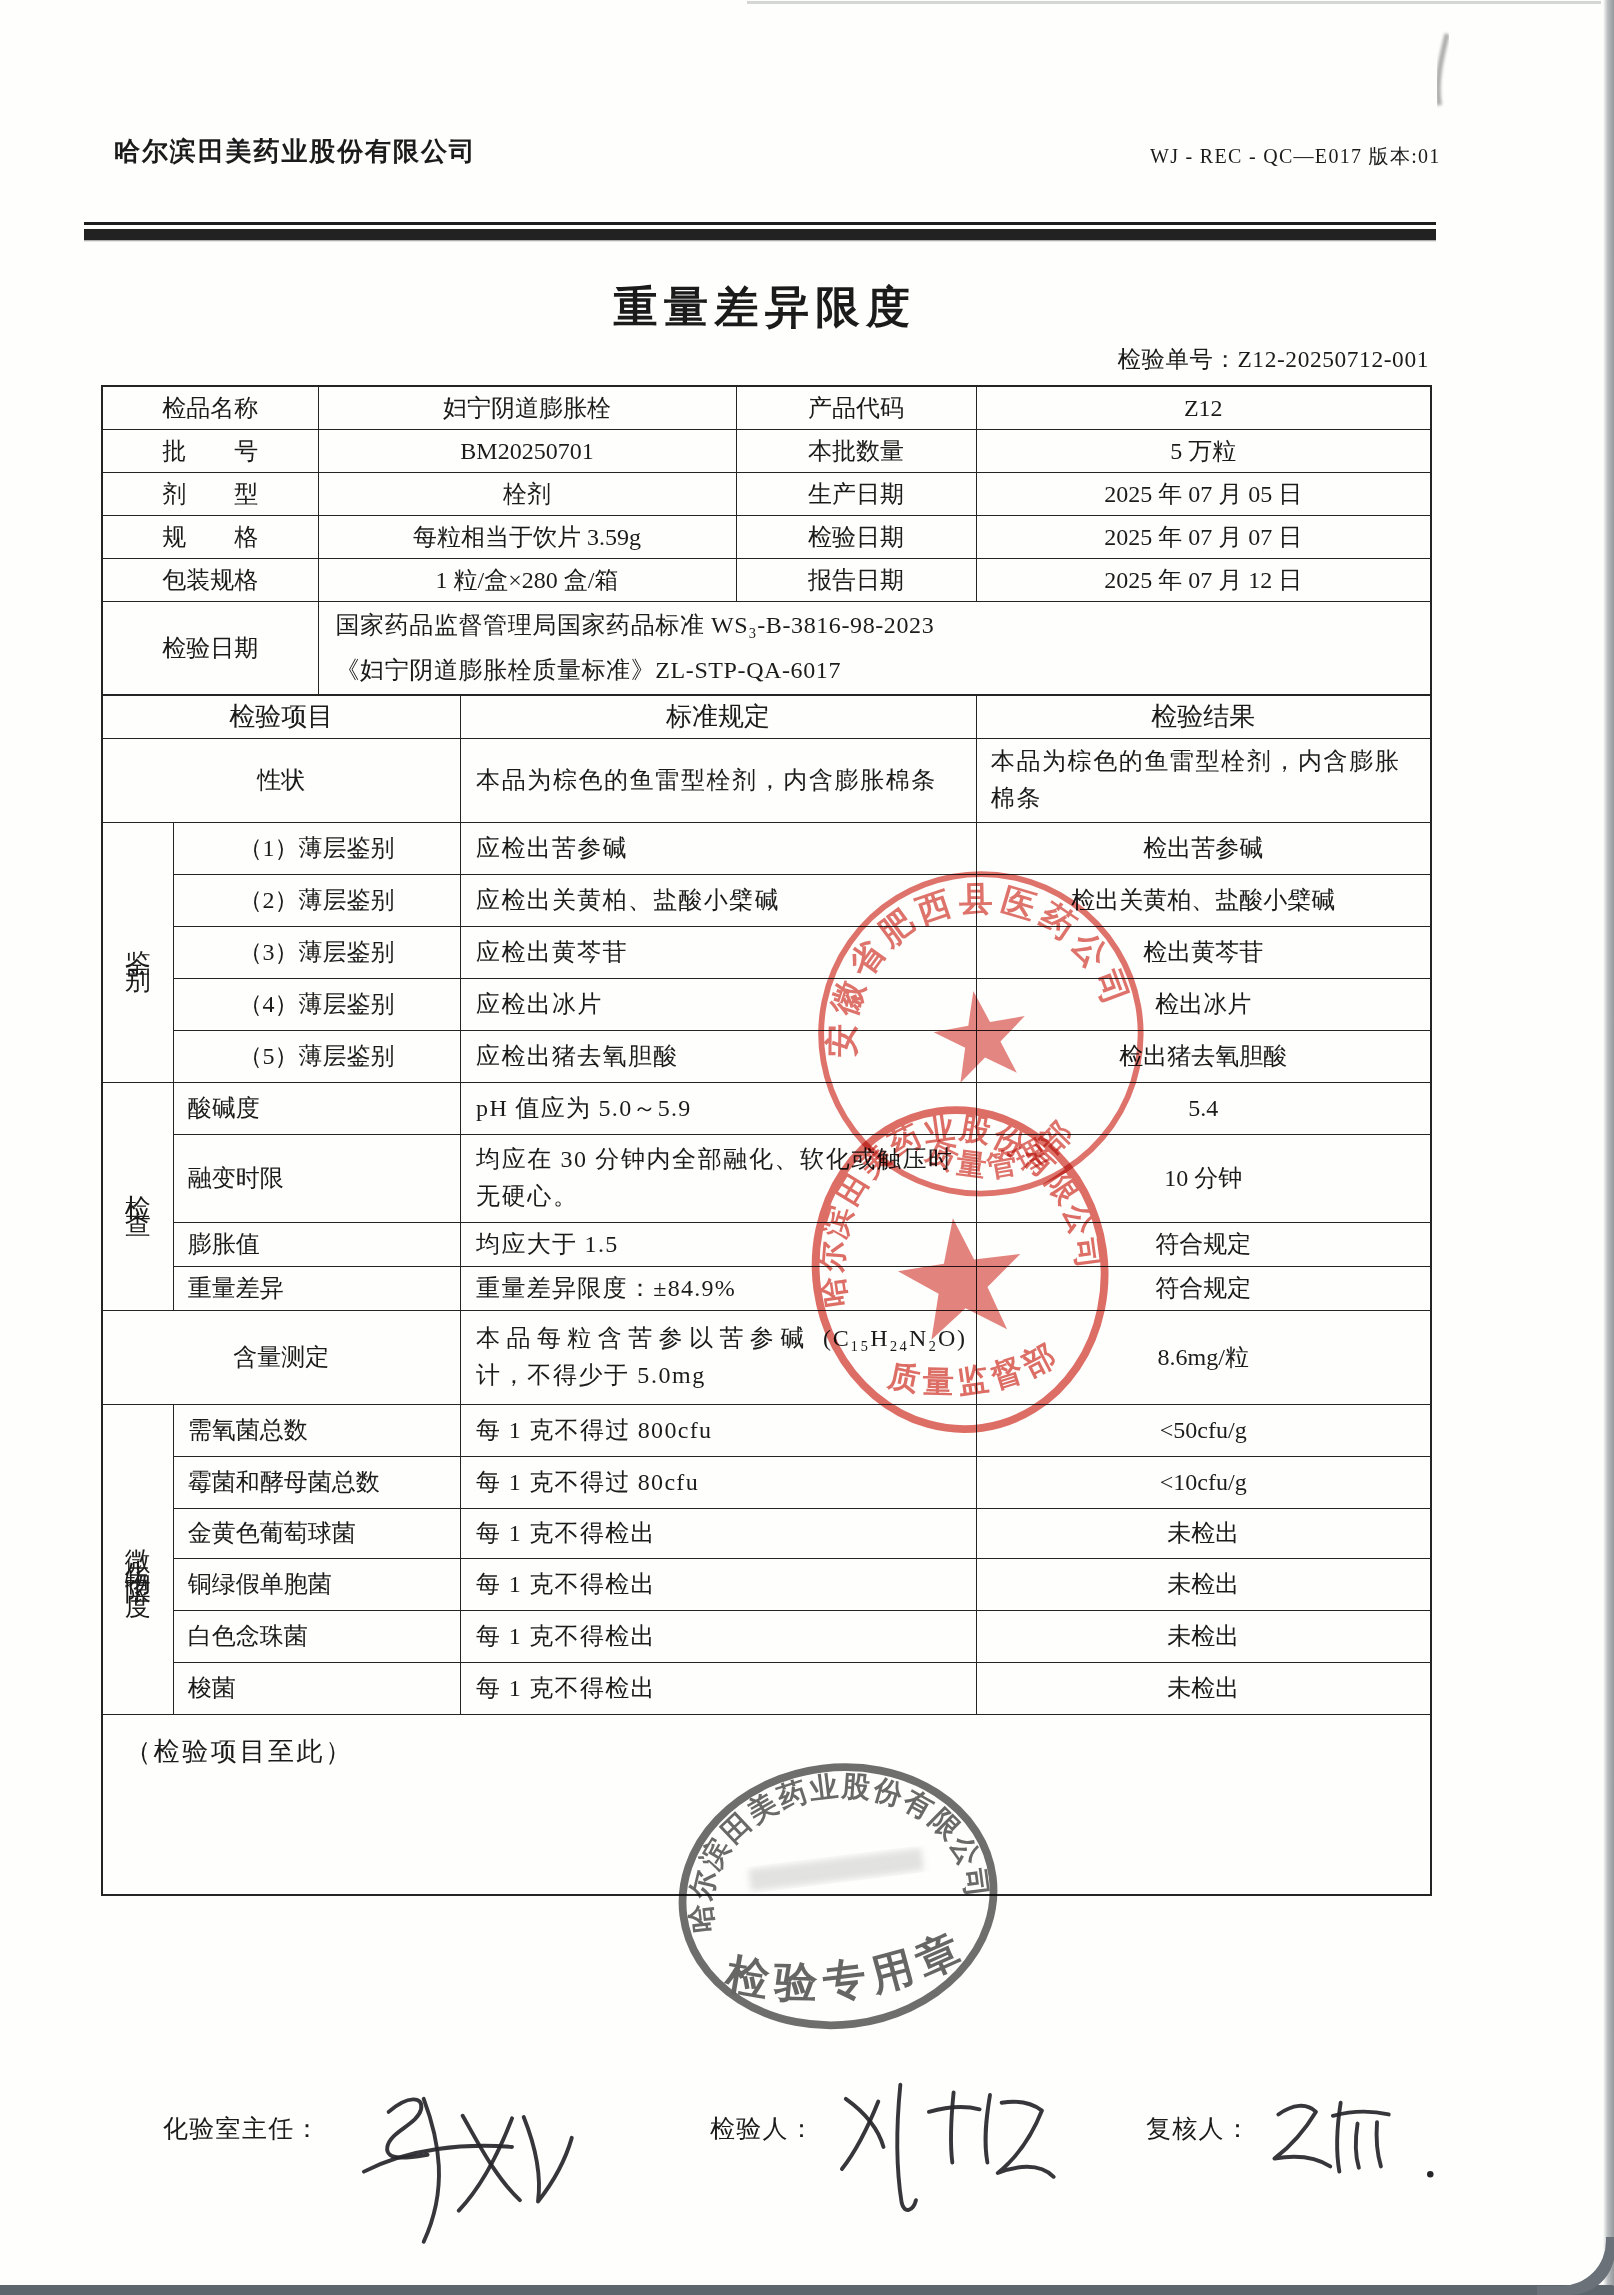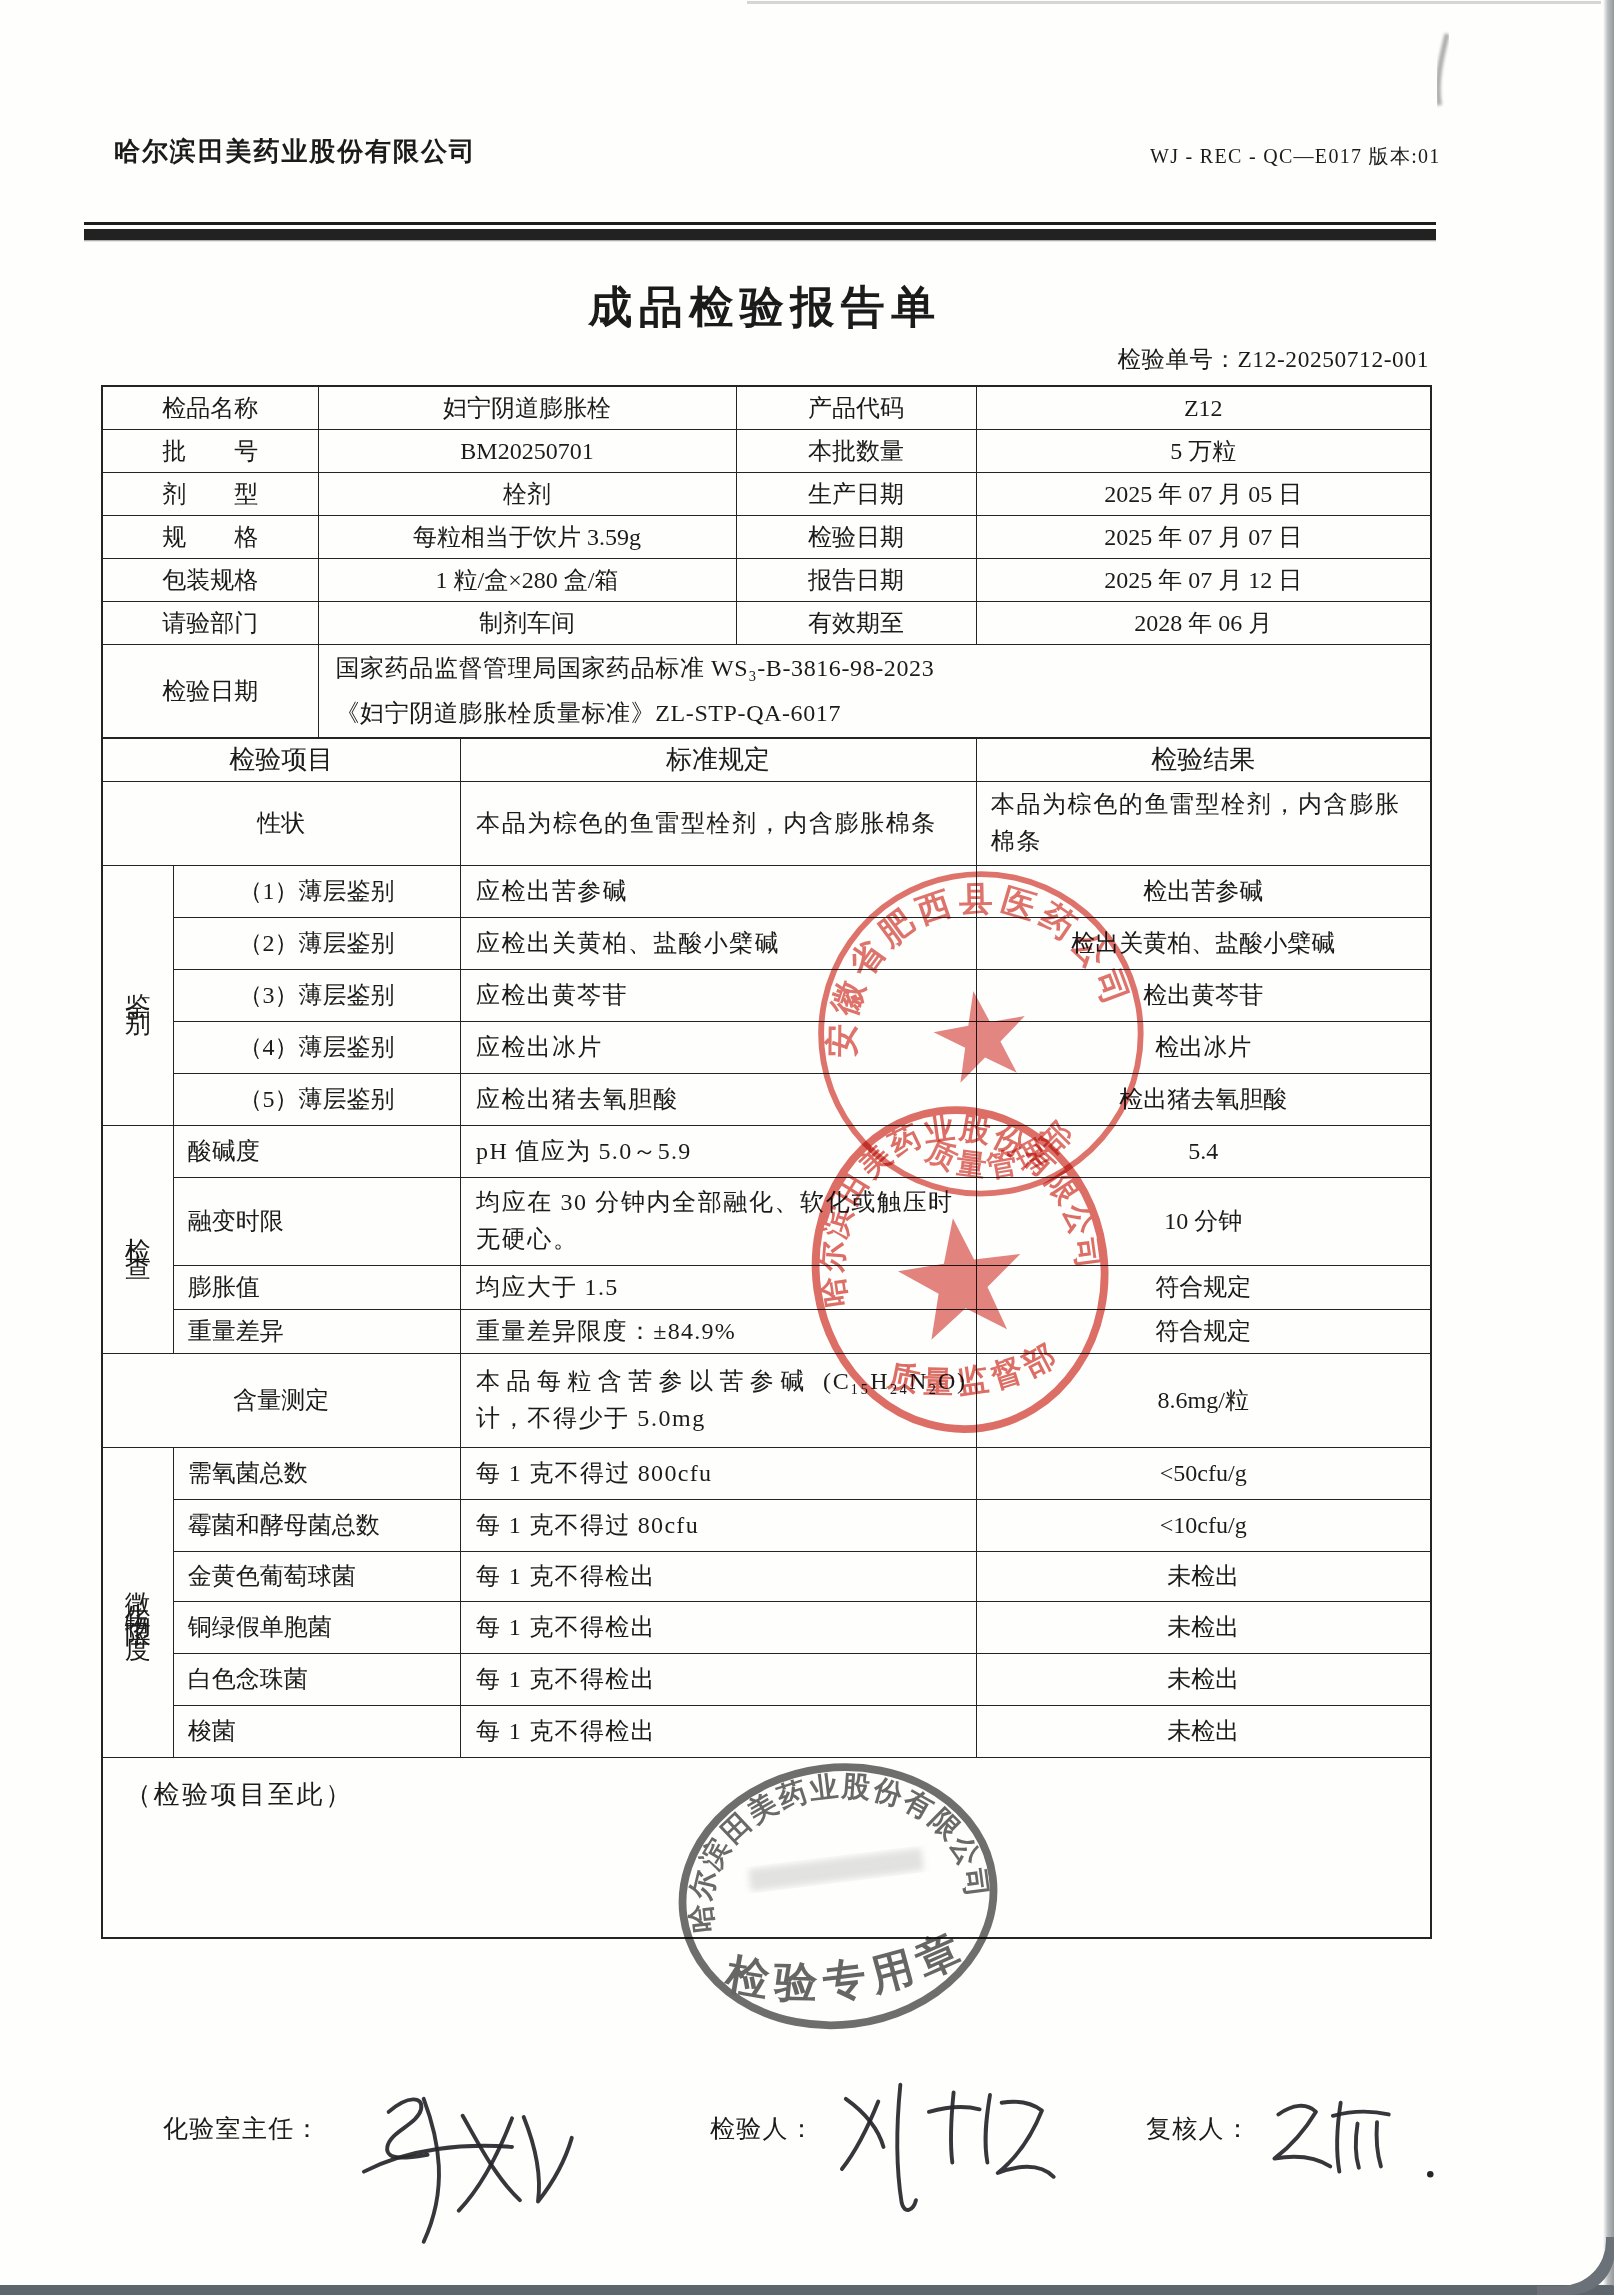--- a/index.html
+++ b/index.html
@@ -71,7 +71,7 @@
   <div class="rule-thin"></div>
   <div class="rule-thick"></div>
 
-  <div class="doc-title">成品检验报告单</div>
+  <div class="doc-title">重量差异限度</div>
   <div class="report-no">
     <span>检验单号：</span><span>Z12-20250712-001</span>
   </div>

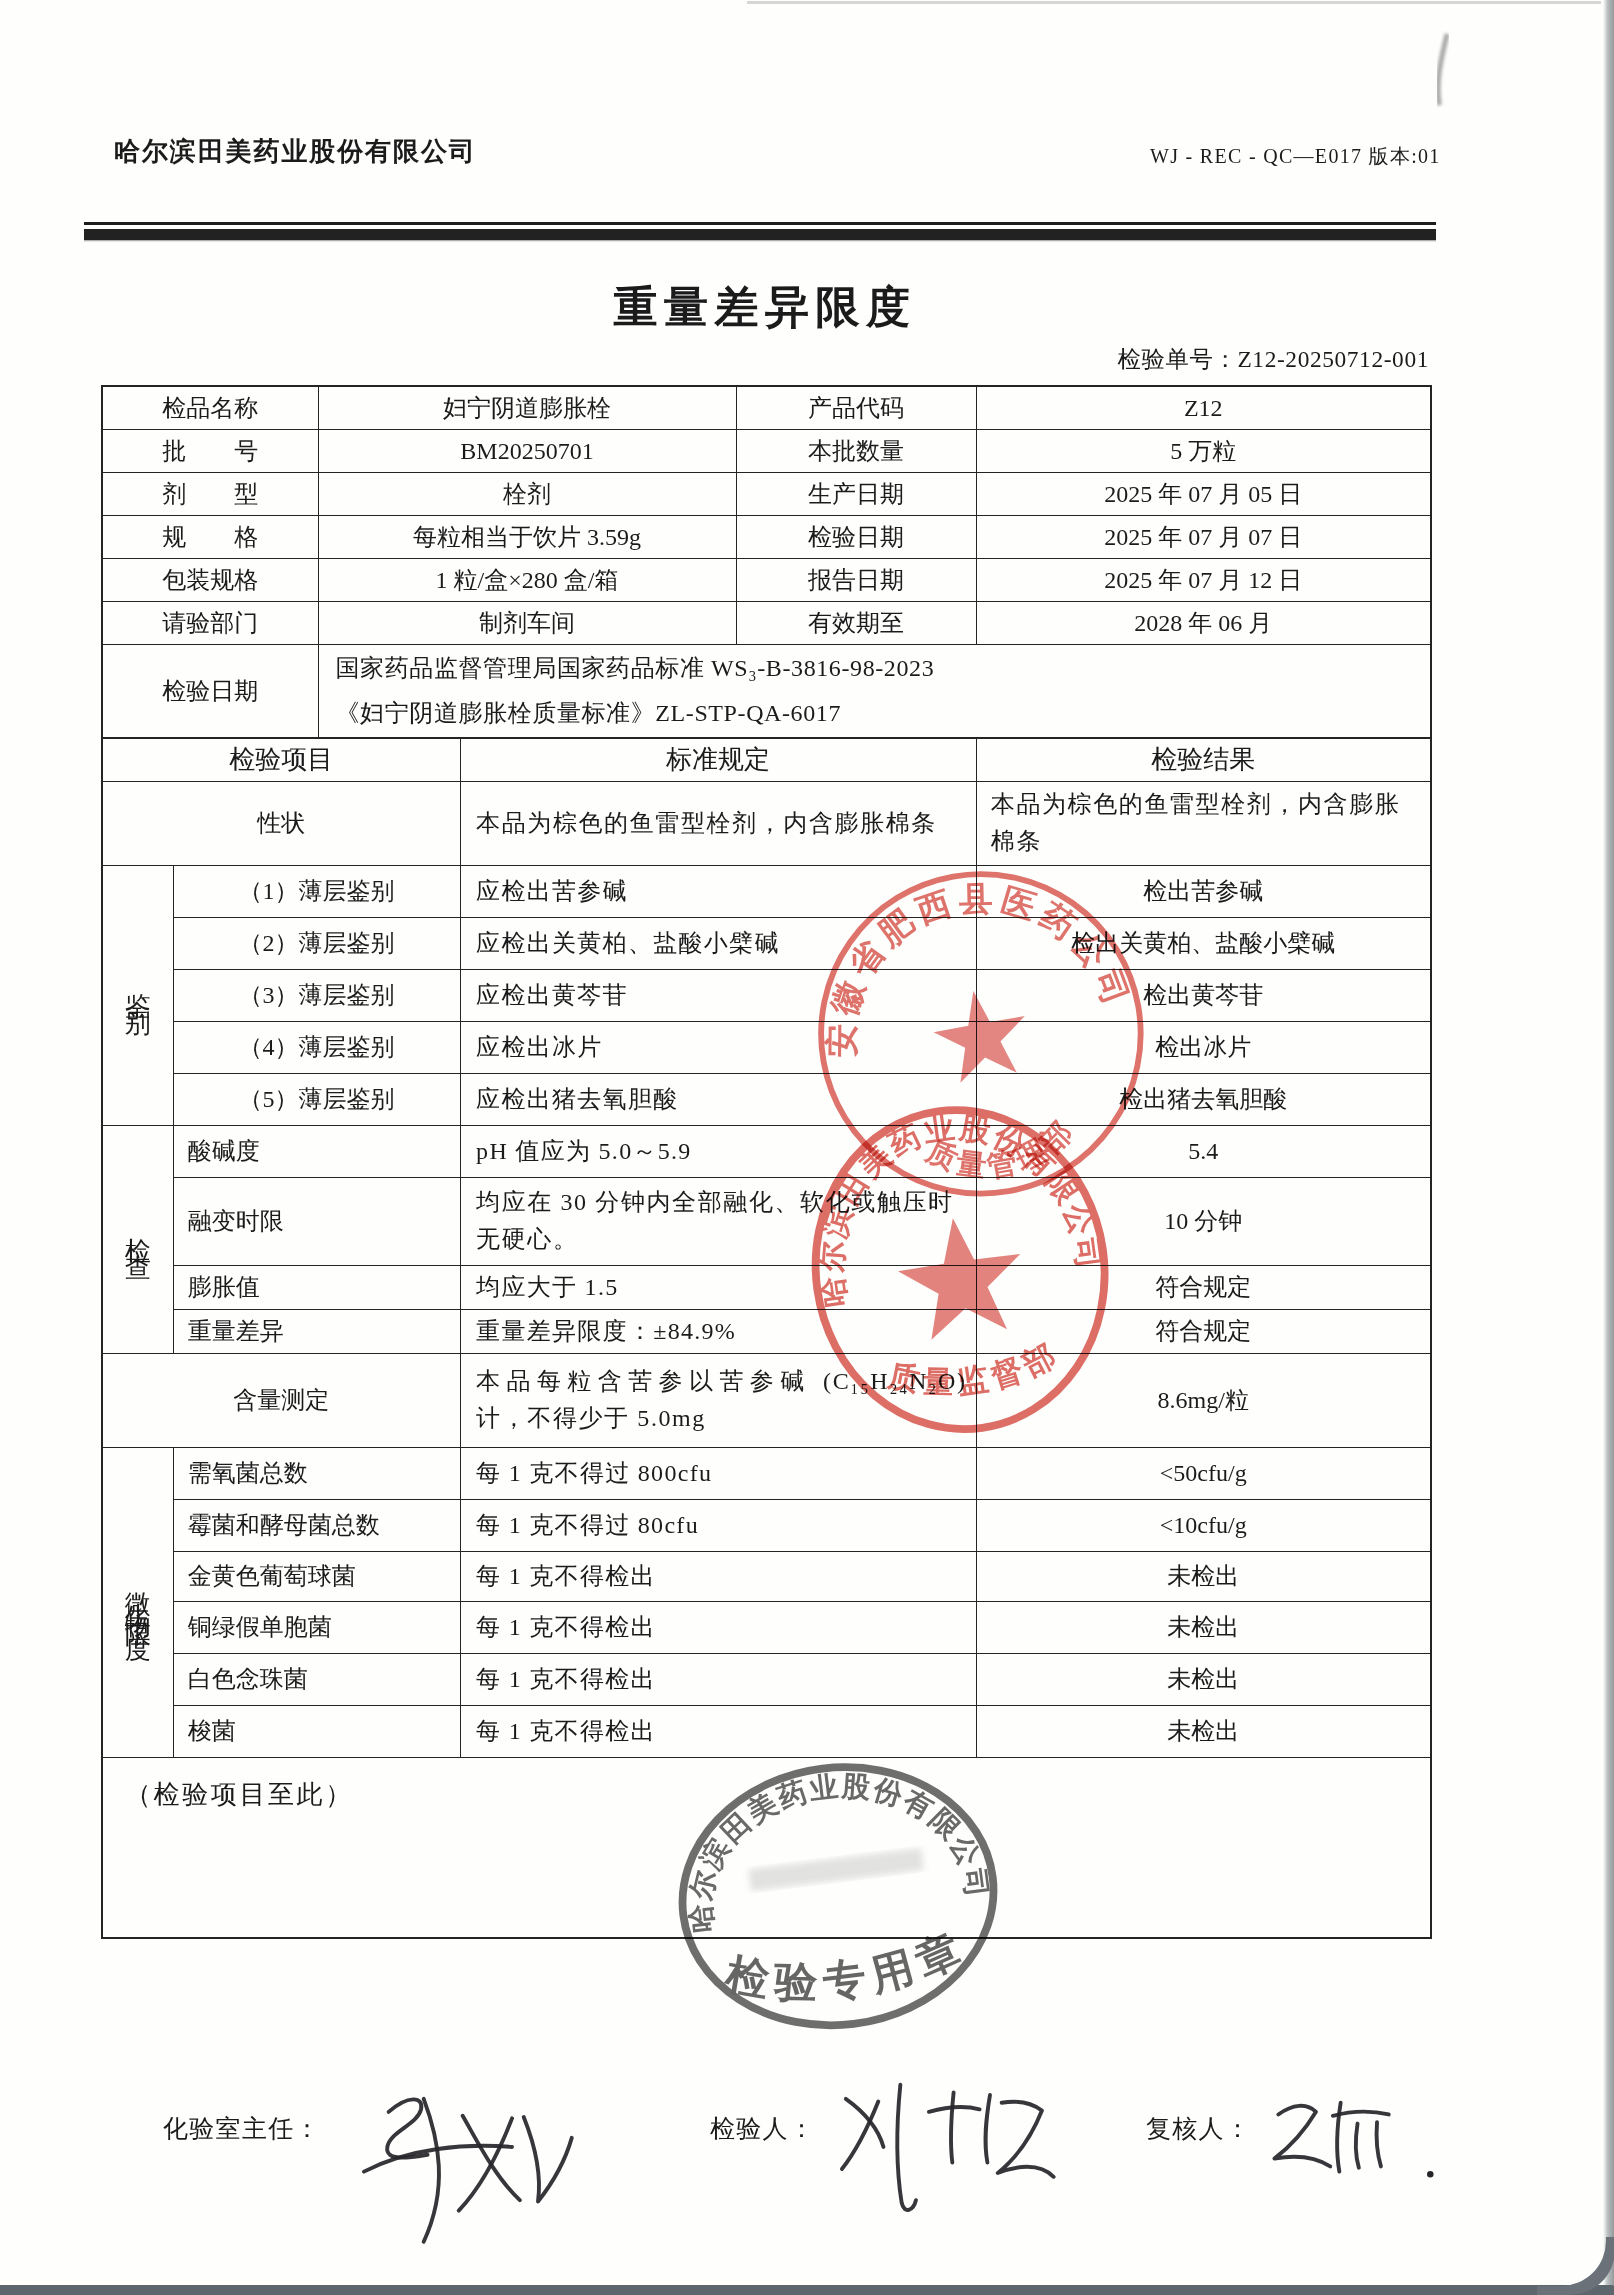--- a/index.html
+++ b/index.html
@@ -116,12 +116,6 @@
         <td>报告日期</td>
         <td>2025 年 07 月 12 日</td>
       </tr>
-      <tr style="height:43px">
-        <td>请验部门</td>
-        <td>制剂车间</td>
-        <td>有效期至</td>
-        <td>2028 年 06 月</td>
-      </tr>
       <tr style="height:94px">
         <td>检验日期</td>
         <td colspan="3" class="basis-cell">

